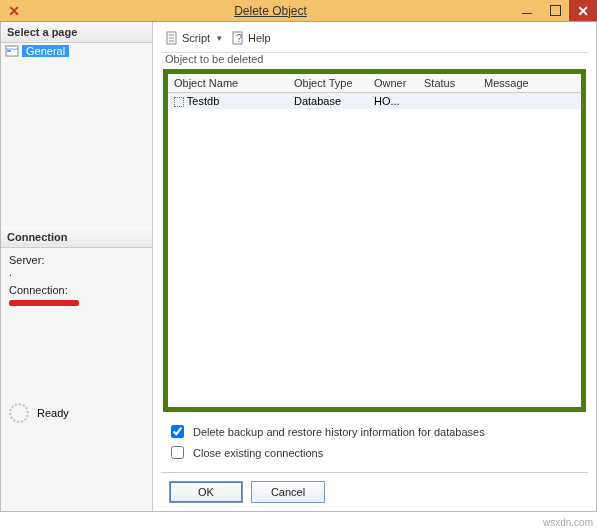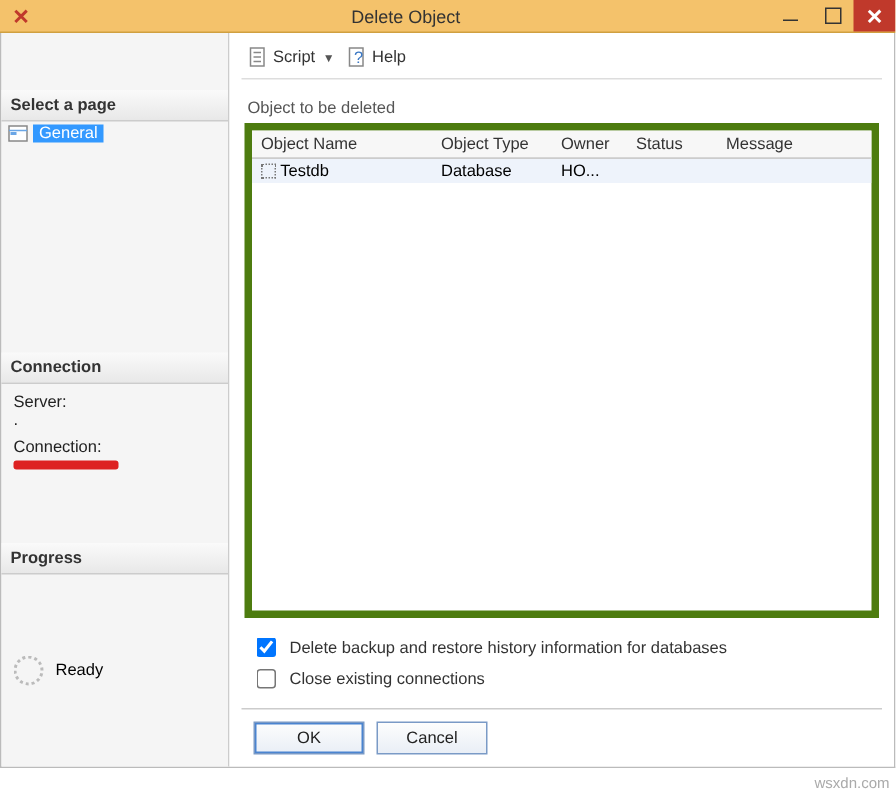--- a/index.html
+++ b/index.html
@@ -7,7 +7,7 @@
 
 .titlebar { height: 22px; background: #f4c26b; display: flex; align-items: center; position: relative; border-bottom: 1px solid #d0a040; }
 .titlebar .close-left { width: 28px; height: 100%; display: flex; align-items: center; justify-content: center; color: #c0392b; font-size: 14px; font-weight: bold; }
-.titlebar .title { flex: 1; text-align: center; color: #333; font-size: 12px; }
+.titlebar .title { flex: 1; text-align: center; color: #333; font-size: 12px; text-decoration: underline; }
 .winbtns { display: flex; height: 100%; }
 .winbtn { width: 28px; height: 100%; display: flex; align-items: center; justify-content: center; font-size: 13px; }
 .winbtn.min::after { content: ""; display: block; width: 10px; height: 1px; background: #333; margin-top: 6px; }

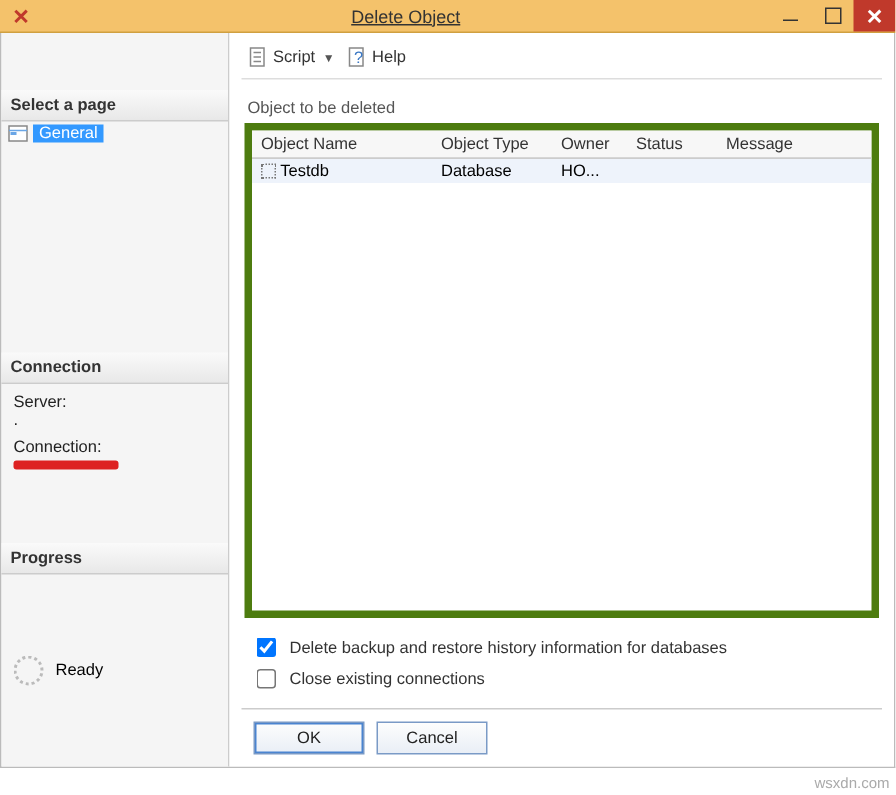--- a/index.html
+++ b/index.html
@@ -17,7 +17,7 @@
 .body { display: flex; height: 490px; border: 1px solid #bbb; border-top: none; }
 
 .sidebar { width: 152px; background: #f5f5f5; border-right: 1px solid #ccc; display: flex; flex-direction: column; }
-.panel-header { font-weight: bold; padding: 4px 6px; color: #333; border-bottom: 1px solid #ccc; background: linear-gradient(#fafafa,#e8e8e8); margin-top: 38px; }
+.panel-header { font-weight: bold; padding: 4px 6px; color: #333; border-bottom: 1px solid #ccc; background: linear-gradient(#fafafa,#e8e8e8); }
 .page-list { flex: 1; padding: 2px 4px; }
 .page-item { display: inline-flex; align-items: center; gap: 3px; }
 .page-item .pgicon svg { display: block; }

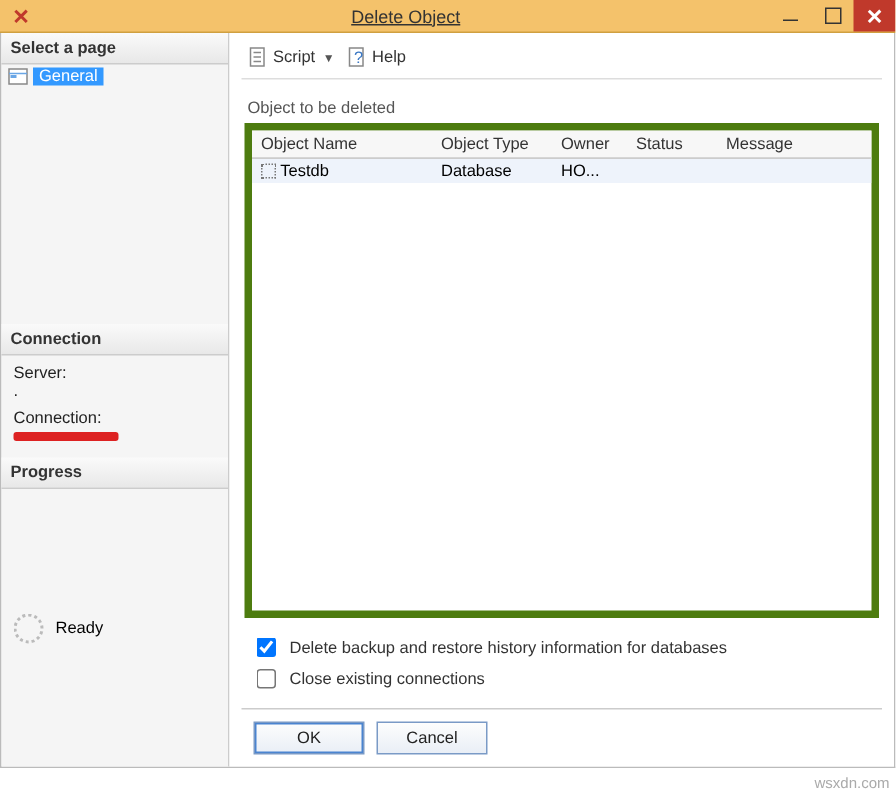--- a/index.html
+++ b/index.html
@@ -38,7 +38,7 @@
 .tbtn svg { display: block; }
 .caret { font-size: 8px; color: #555; margin-left: 2px; }
 
-.section-label { color: #555; margin: 13px 4px 4px 4px; }
+.section-label { color: #555; margin: 0 4px 4px 4px; }
 .grid-wrap { flex: 1; border: 5px solid #4d7c0f; margin: 0 2px; overflow: hidden; }
 table.grid { width: 100%; border-collapse: collapse; table-layout: fixed; }
 table.grid th { text-align: left; font-weight: normal; background: #f7f7f7; border-bottom: 1px solid #ccc; padding: 3px 6px; color: #333; }

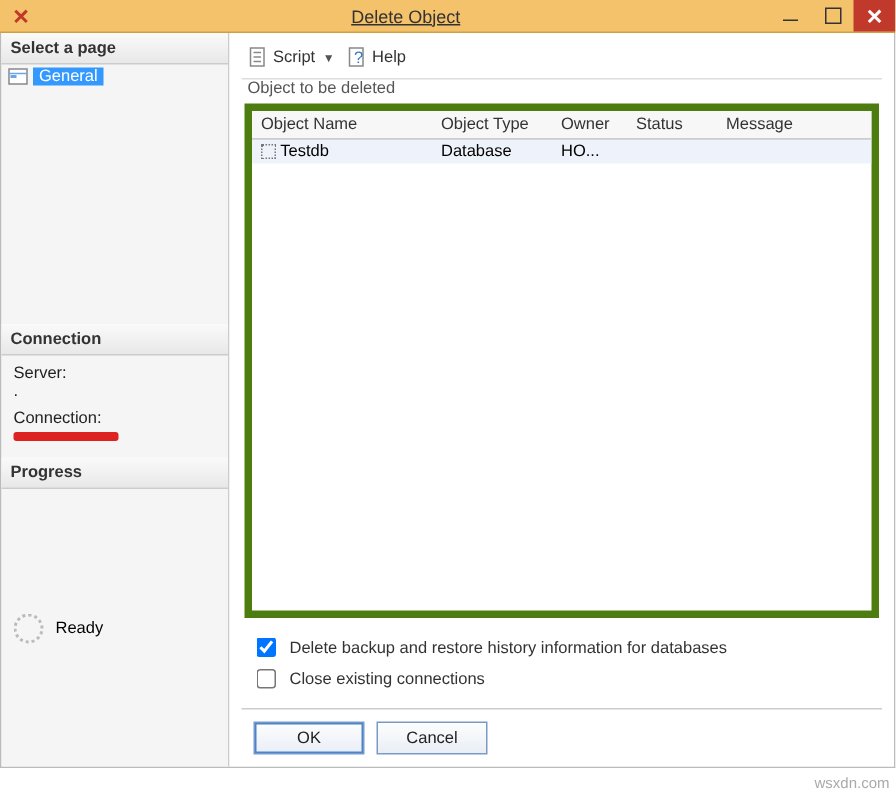--- a/index.html
+++ b/index.html
@@ -93,7 +93,6 @@
       <div class="redacted"></div>
     </div>
 
-    <div class="panel-header">Progress</div>
     <div class="progress-body">
       <div class="spinner"></div>
       <div>Ready</div>

